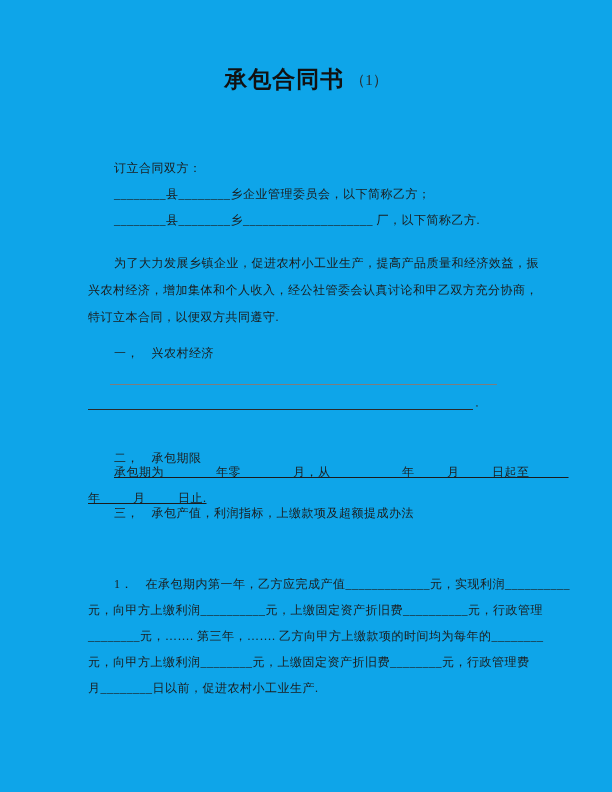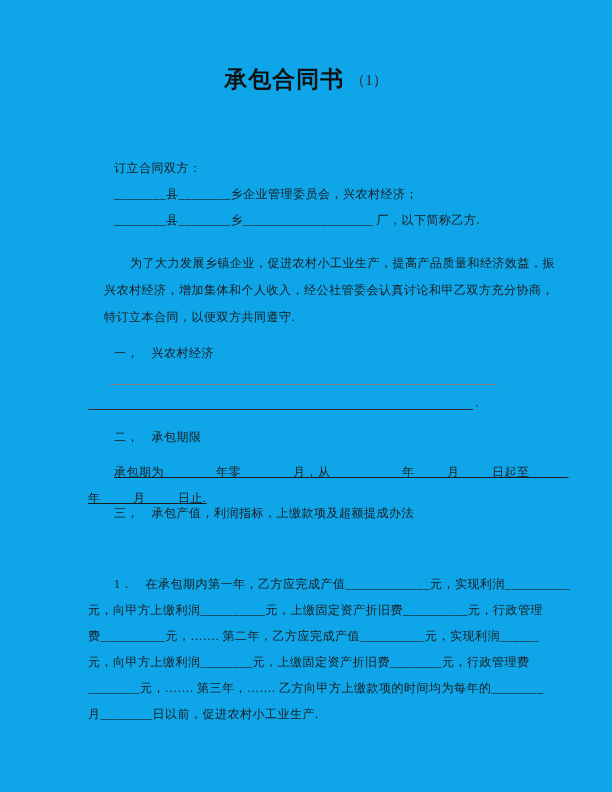--- a/index.html
+++ b/index.html
@@ -77,7 +77,7 @@
 
   <div class="block" style="top:155px;">
     <div class="line ind">订立合同双方：</div>
-    <div class="line ind">________县________乡企业管理委员会，兴农村经济；</div>
+    <div class="line ind">________县________乡企业管理委员会，以下简称乙方；</div>
     <div class="line ind">________县________乡____________________ 厂，以下简称乙方.</div>
   </div>
 

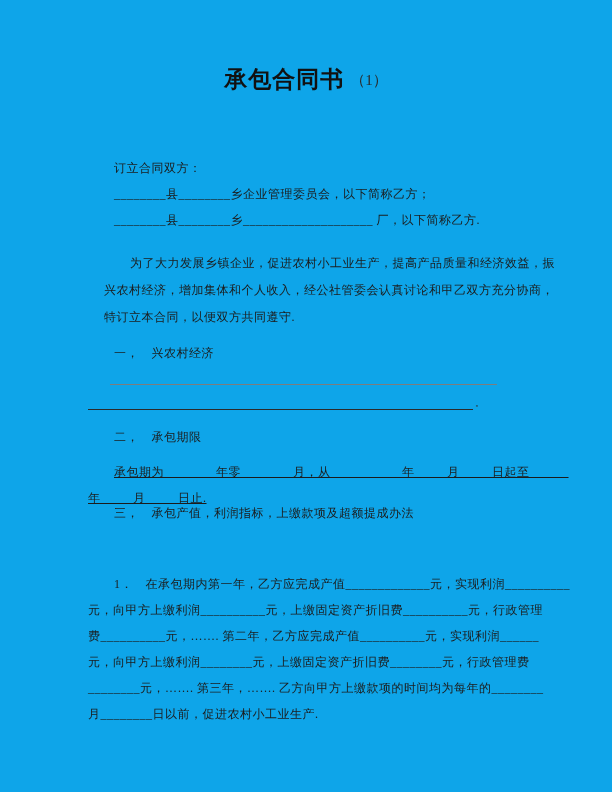--- a/index.html
+++ b/index.html
@@ -81,7 +81,7 @@
     <div class="line ind">________县________乡____________________ 厂，以下简称乙方.</div>
   </div>
 
-  <div class="block preamble" style="top:250px;margin-left:16px;">
+  <div class="block preamble" style="top:250px;">
     <div class="line ind">为了大力发展乡镇企业，促进农村小工业生产，提高产品质量和经济效益，振</div>
     <div class="line">兴农村经济，增加集体和个人收入，经公社管委会认真讨论和甲乙双方充分协商，</div>
     <div class="line">特订立本合同，以便双方共同遵守.</div>

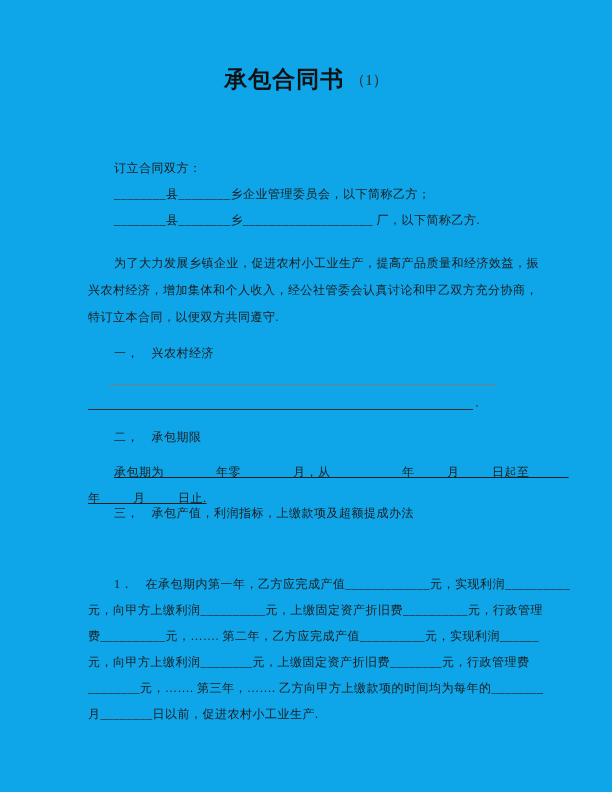--- a/index.html
+++ b/index.html
@@ -95,7 +95,7 @@
   <div class="rule" style="top:409px; left:88px; width:385px;"></div>
   <span class="rule-mark" style="top:399px; left:475px;">。</span>
 
-  <div class="block" style="top:424px;">
+  <div class="block" style="top:446px;font-family:Liberation Mono, monospace;">
     <div class="line ind">二，　承包期限</div>
   </div>
 

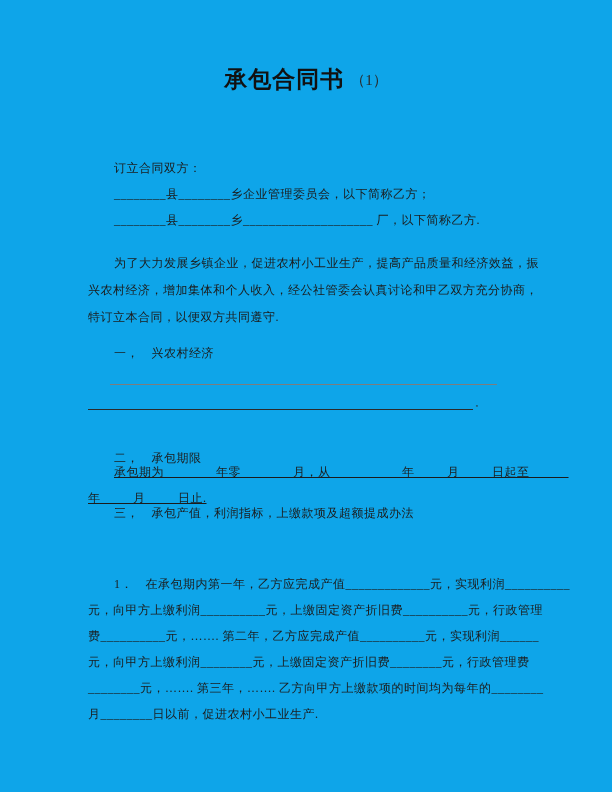--- a/index.html
+++ b/index.html
@@ -111,7 +111,6 @@
   <div class="block" style="top:571px;">
     <div class="line ind">1．　在承包期内第一年，乙方应完成产值_____________元，实现利润__________</div>
     <div class="line">元，向甲方上缴利润__________元，上缴固定资产折旧费__________元，行政管理</div>
-    <div class="line">费__________元，……. 第二年，乙方应完成产值__________元，实现利润______</div>
     <div class="line">元，向甲方上缴利润________元，上缴固定资产折旧费________元，行政管理费</div>
     <div class="line">________元，……. 第三年，……. 乙方向甲方上缴款项的时间均为每年的________</div>
     <div class="line">月________日以前，促进农村小工业生产.</div>

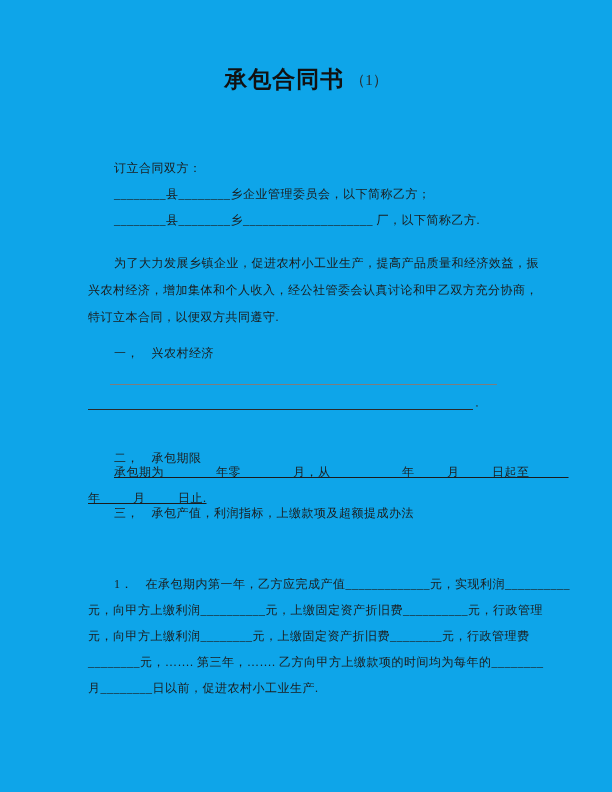--- a/index.html
+++ b/index.html
@@ -111,8 +111,8 @@
   <div class="block" style="top:571px;">
     <div class="line ind">1．　在承包期内第一年，乙方应完成产值_____________元，实现利润__________</div>
     <div class="line">元，向甲方上缴利润__________元，上缴固定资产折旧费__________元，行政管理</div>
+    <div class="line">________元，……. 第三年，……. 乙方向甲方上缴款项的时间均为每年的________</div>
     <div class="line">元，向甲方上缴利润________元，上缴固定资产折旧费________元，行政管理费</div>
-    <div class="line">________元，……. 第三年，……. 乙方向甲方上缴款项的时间均为每年的________</div>
     <div class="line">月________日以前，促进农村小工业生产.</div>
   </div>
 

